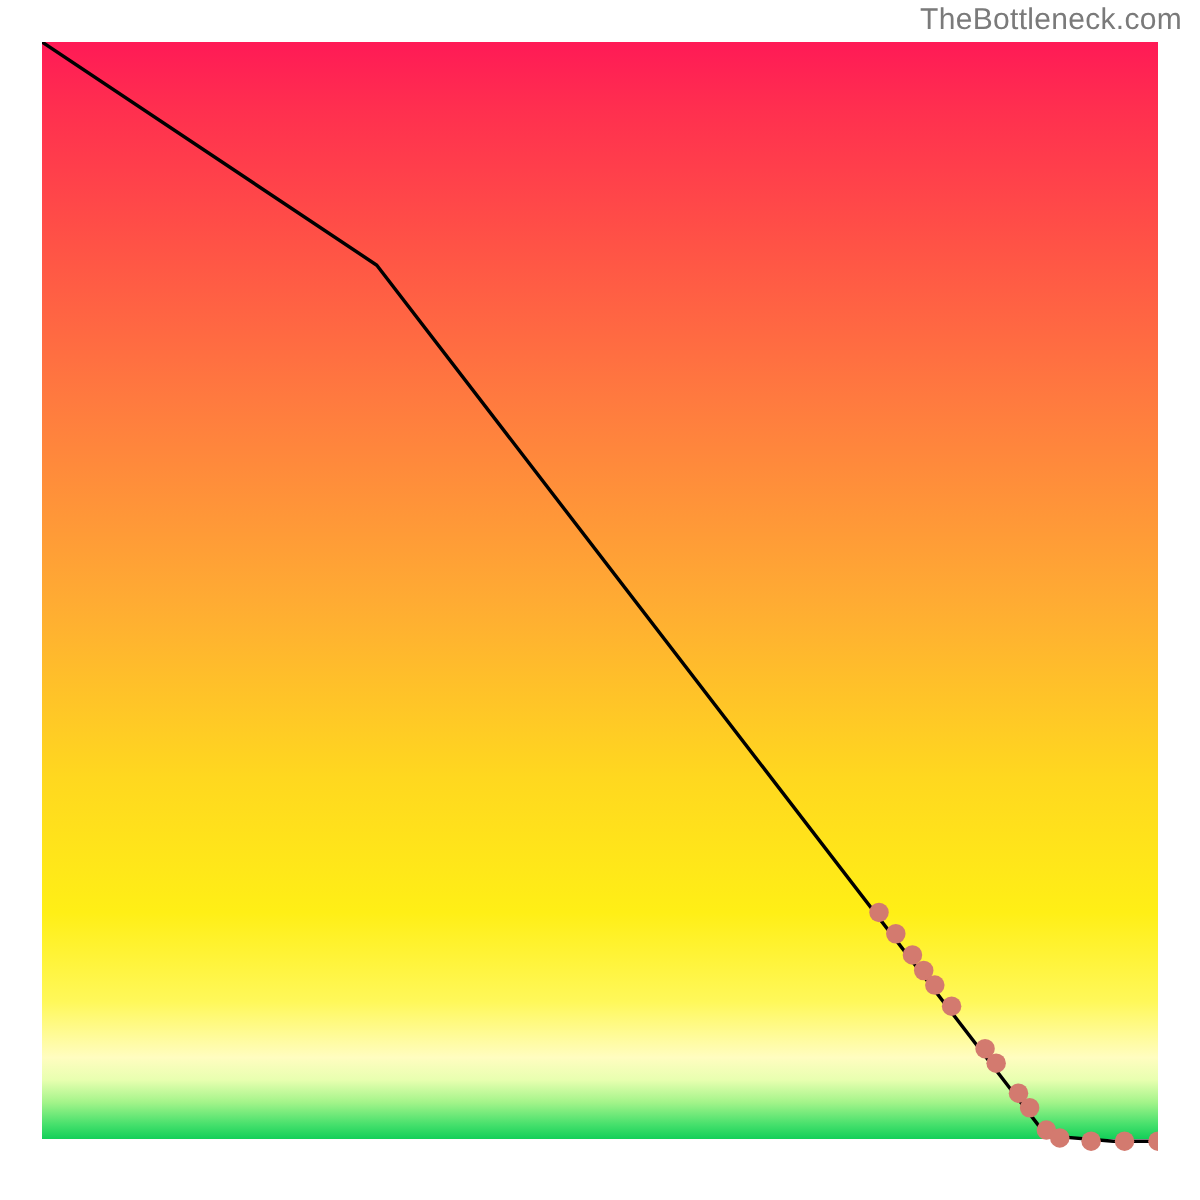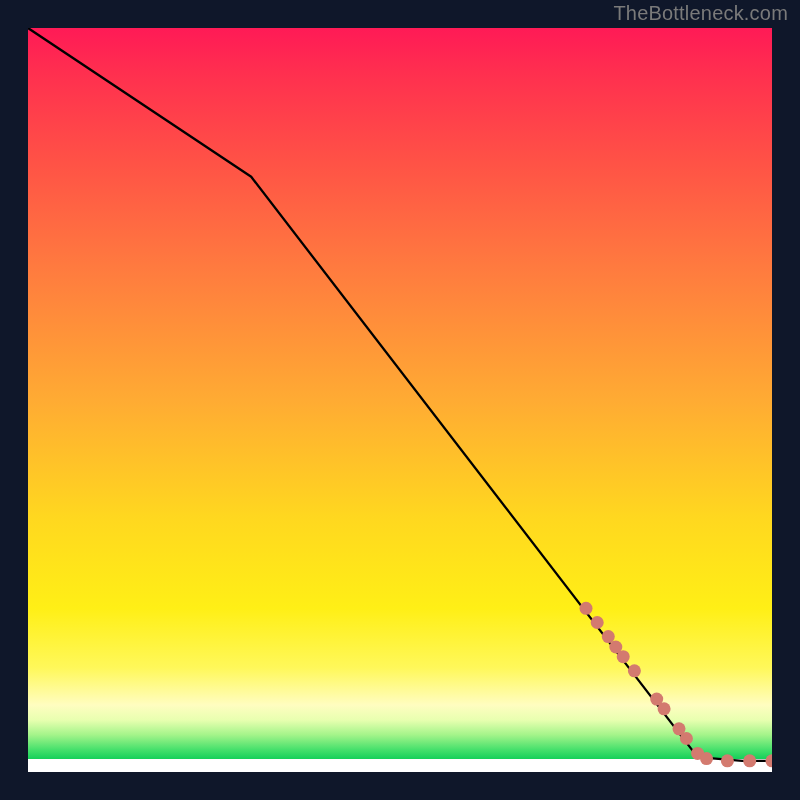--- a/index.html
+++ b/index.html
@@ -15,7 +15,7 @@
     position: relative;
     width: 800px;
     height: 800px;
-    background: #0f172a;
+    background: #ffffff;
   }
   .attribution {
     position: absolute;

